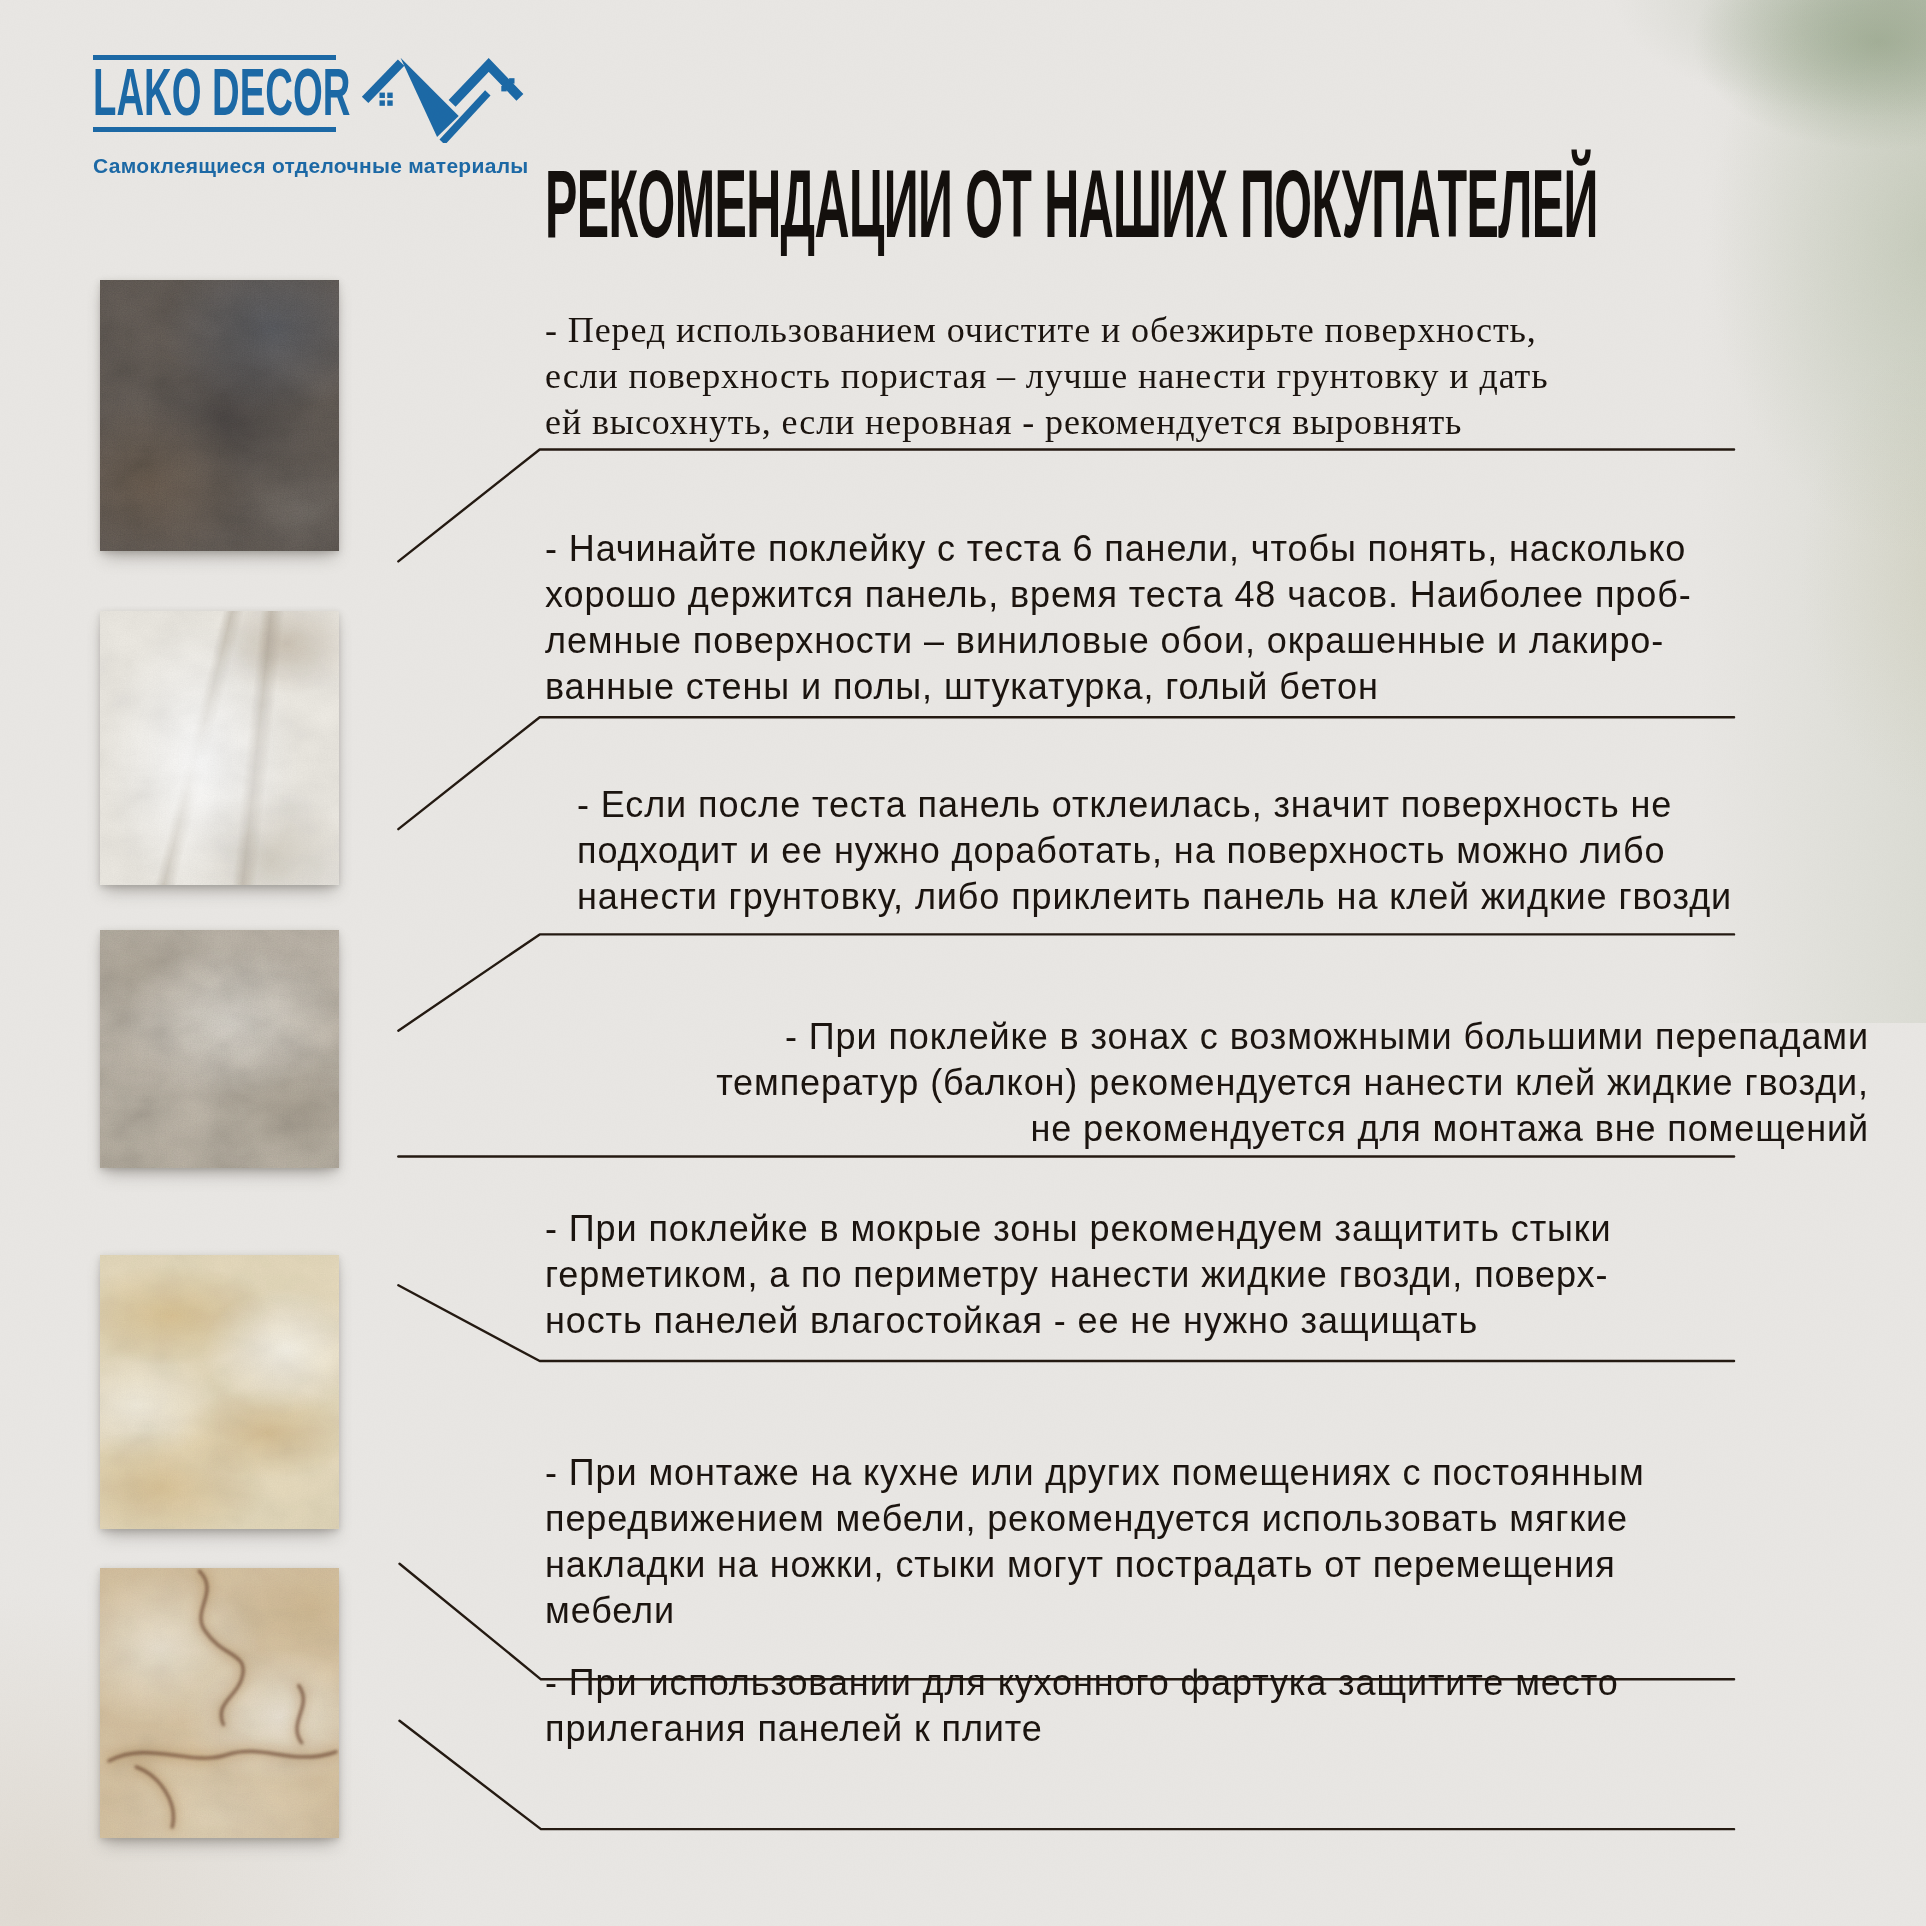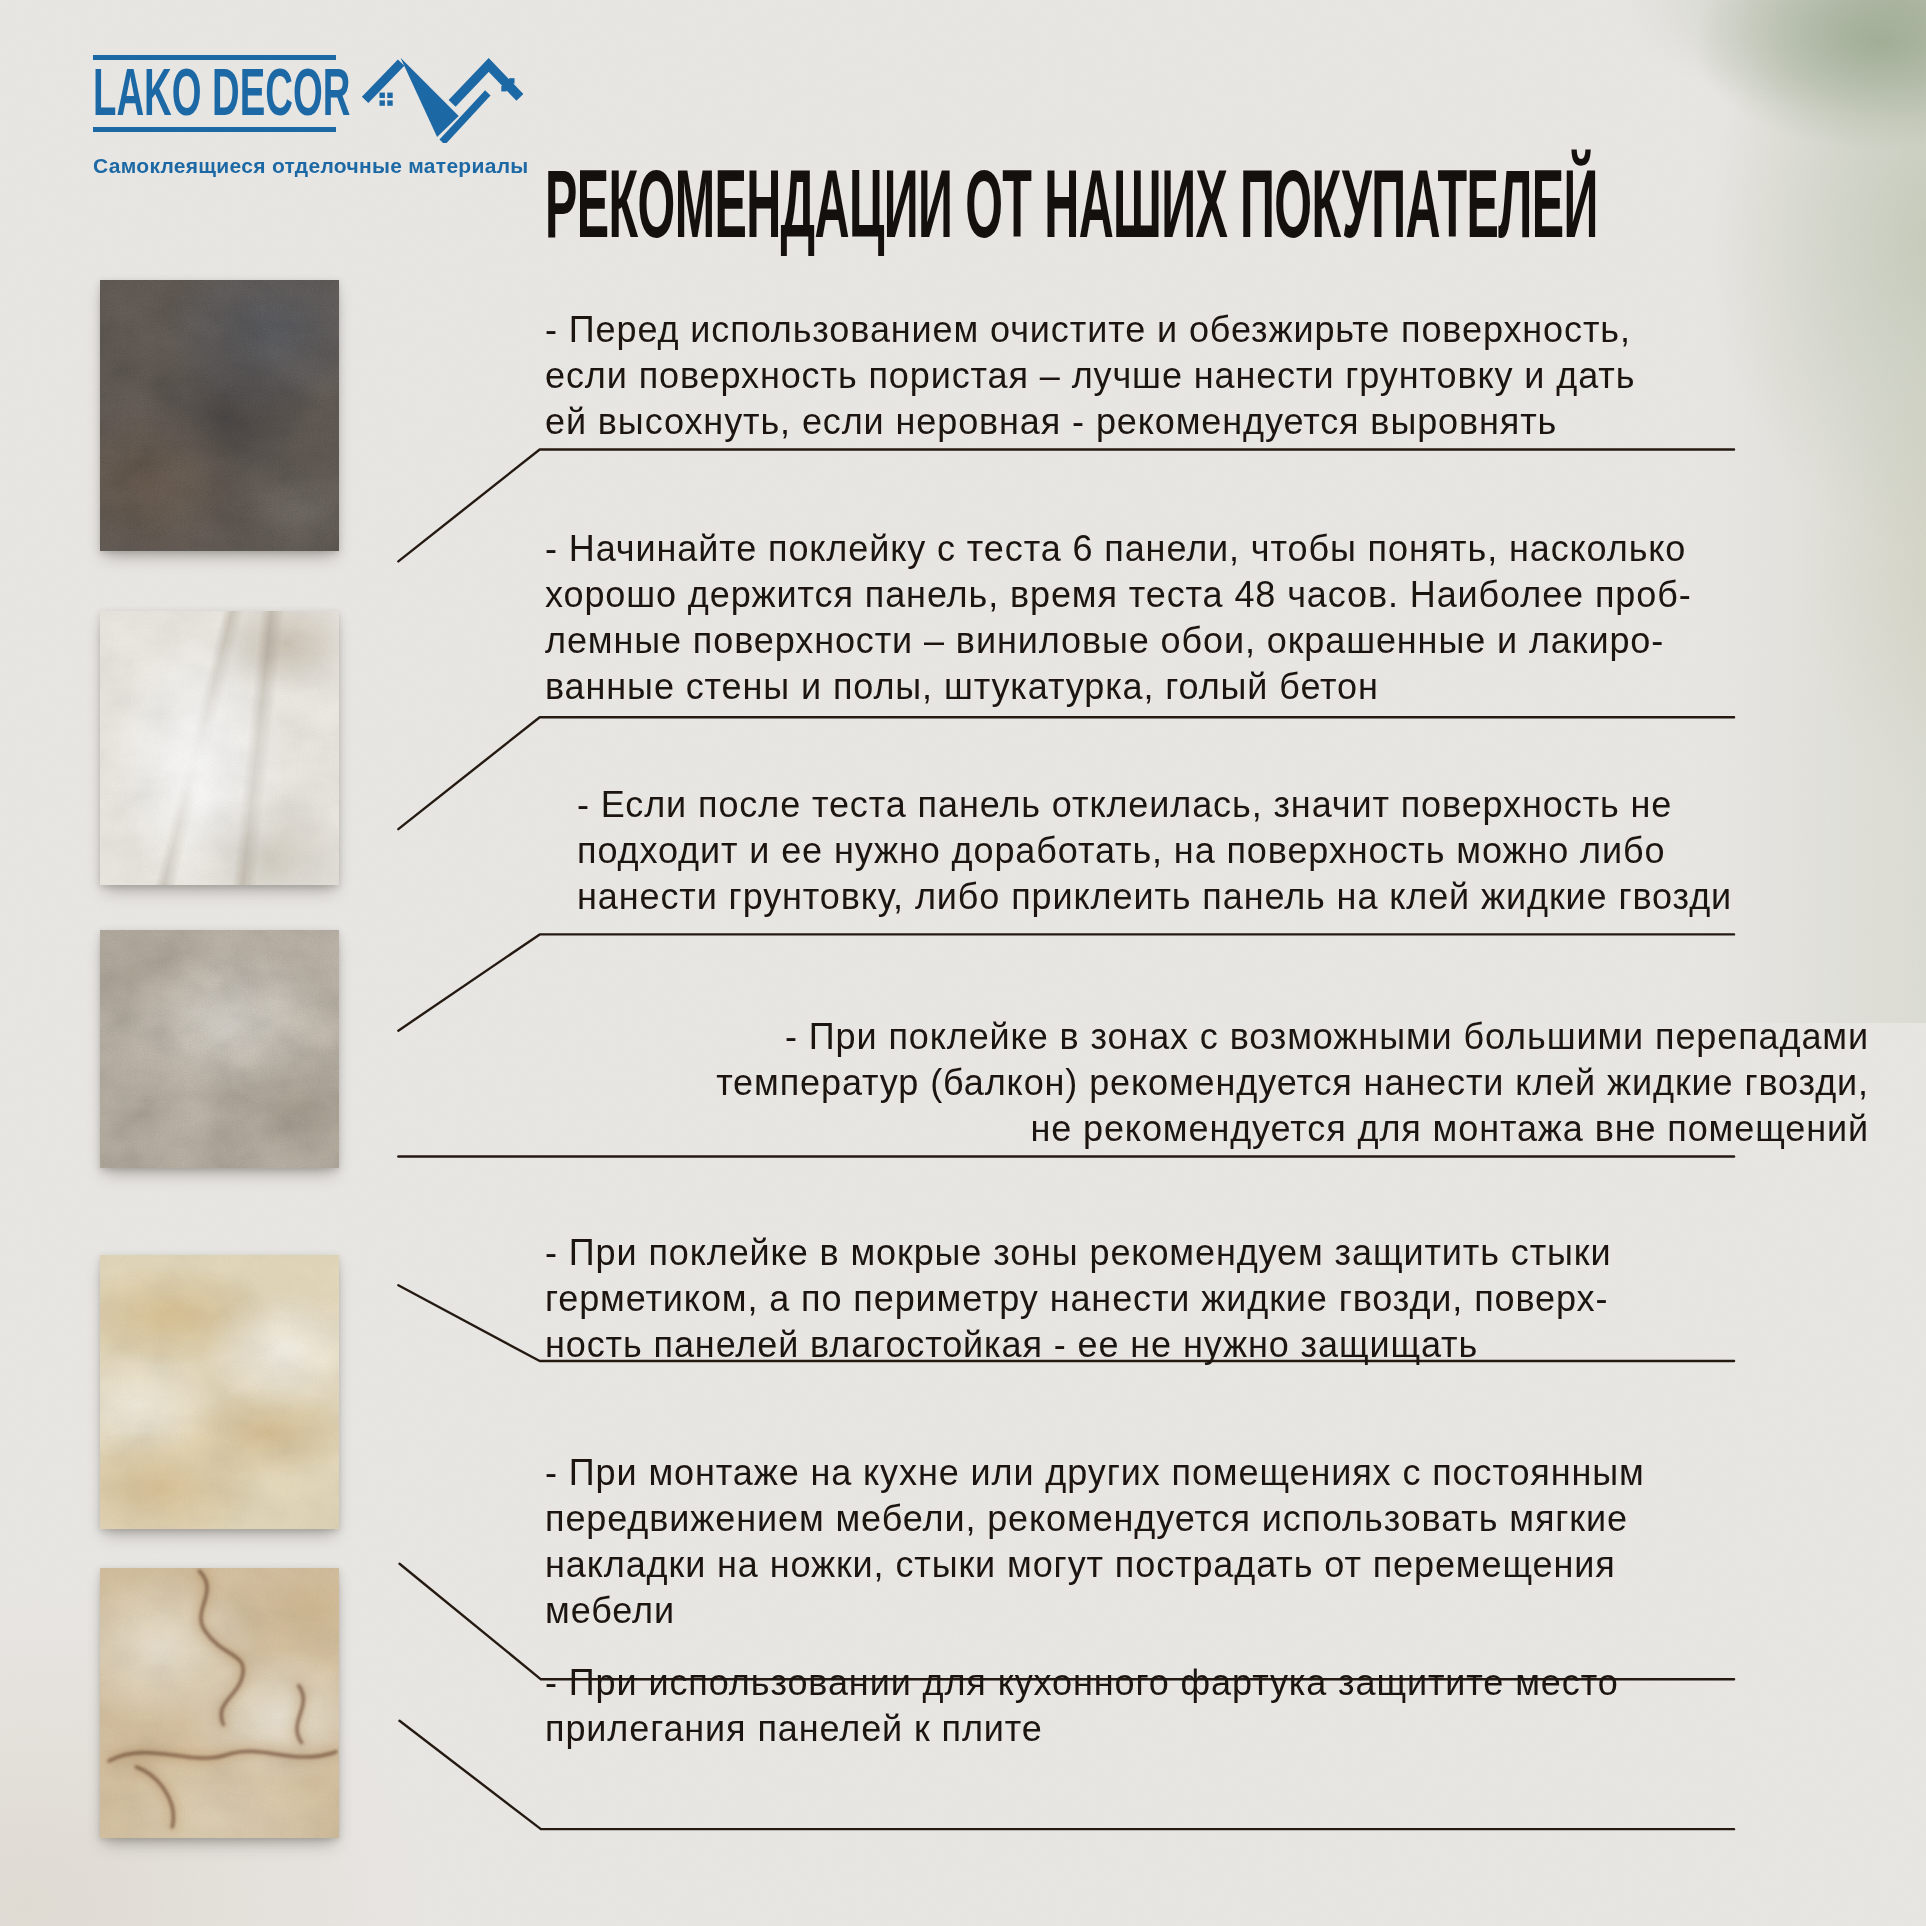--- a/index.html
+++ b/index.html
@@ -103,7 +103,7 @@
     font-size:36px;line-height:46px;letter-spacing:0.9px;
     color:#1b140f;white-space:pre-line;
   }
-  .t1{top:271px;} .t2{top:490px;} .t3{top:746px;margin-left:32px;} .t4{top:978px;}
+  .t1{top:271px;font-family:Liberation Serif, serif;} .t2{top:490px;} .t3{top:746px;margin-left:32px;} .t4{top:978px;}
   .t5{top:1194px;} .t6{top:1414px;} .t7{top:1624px;}
   
   .dividers{position:absolute;inset:0;pointer-events:none;}

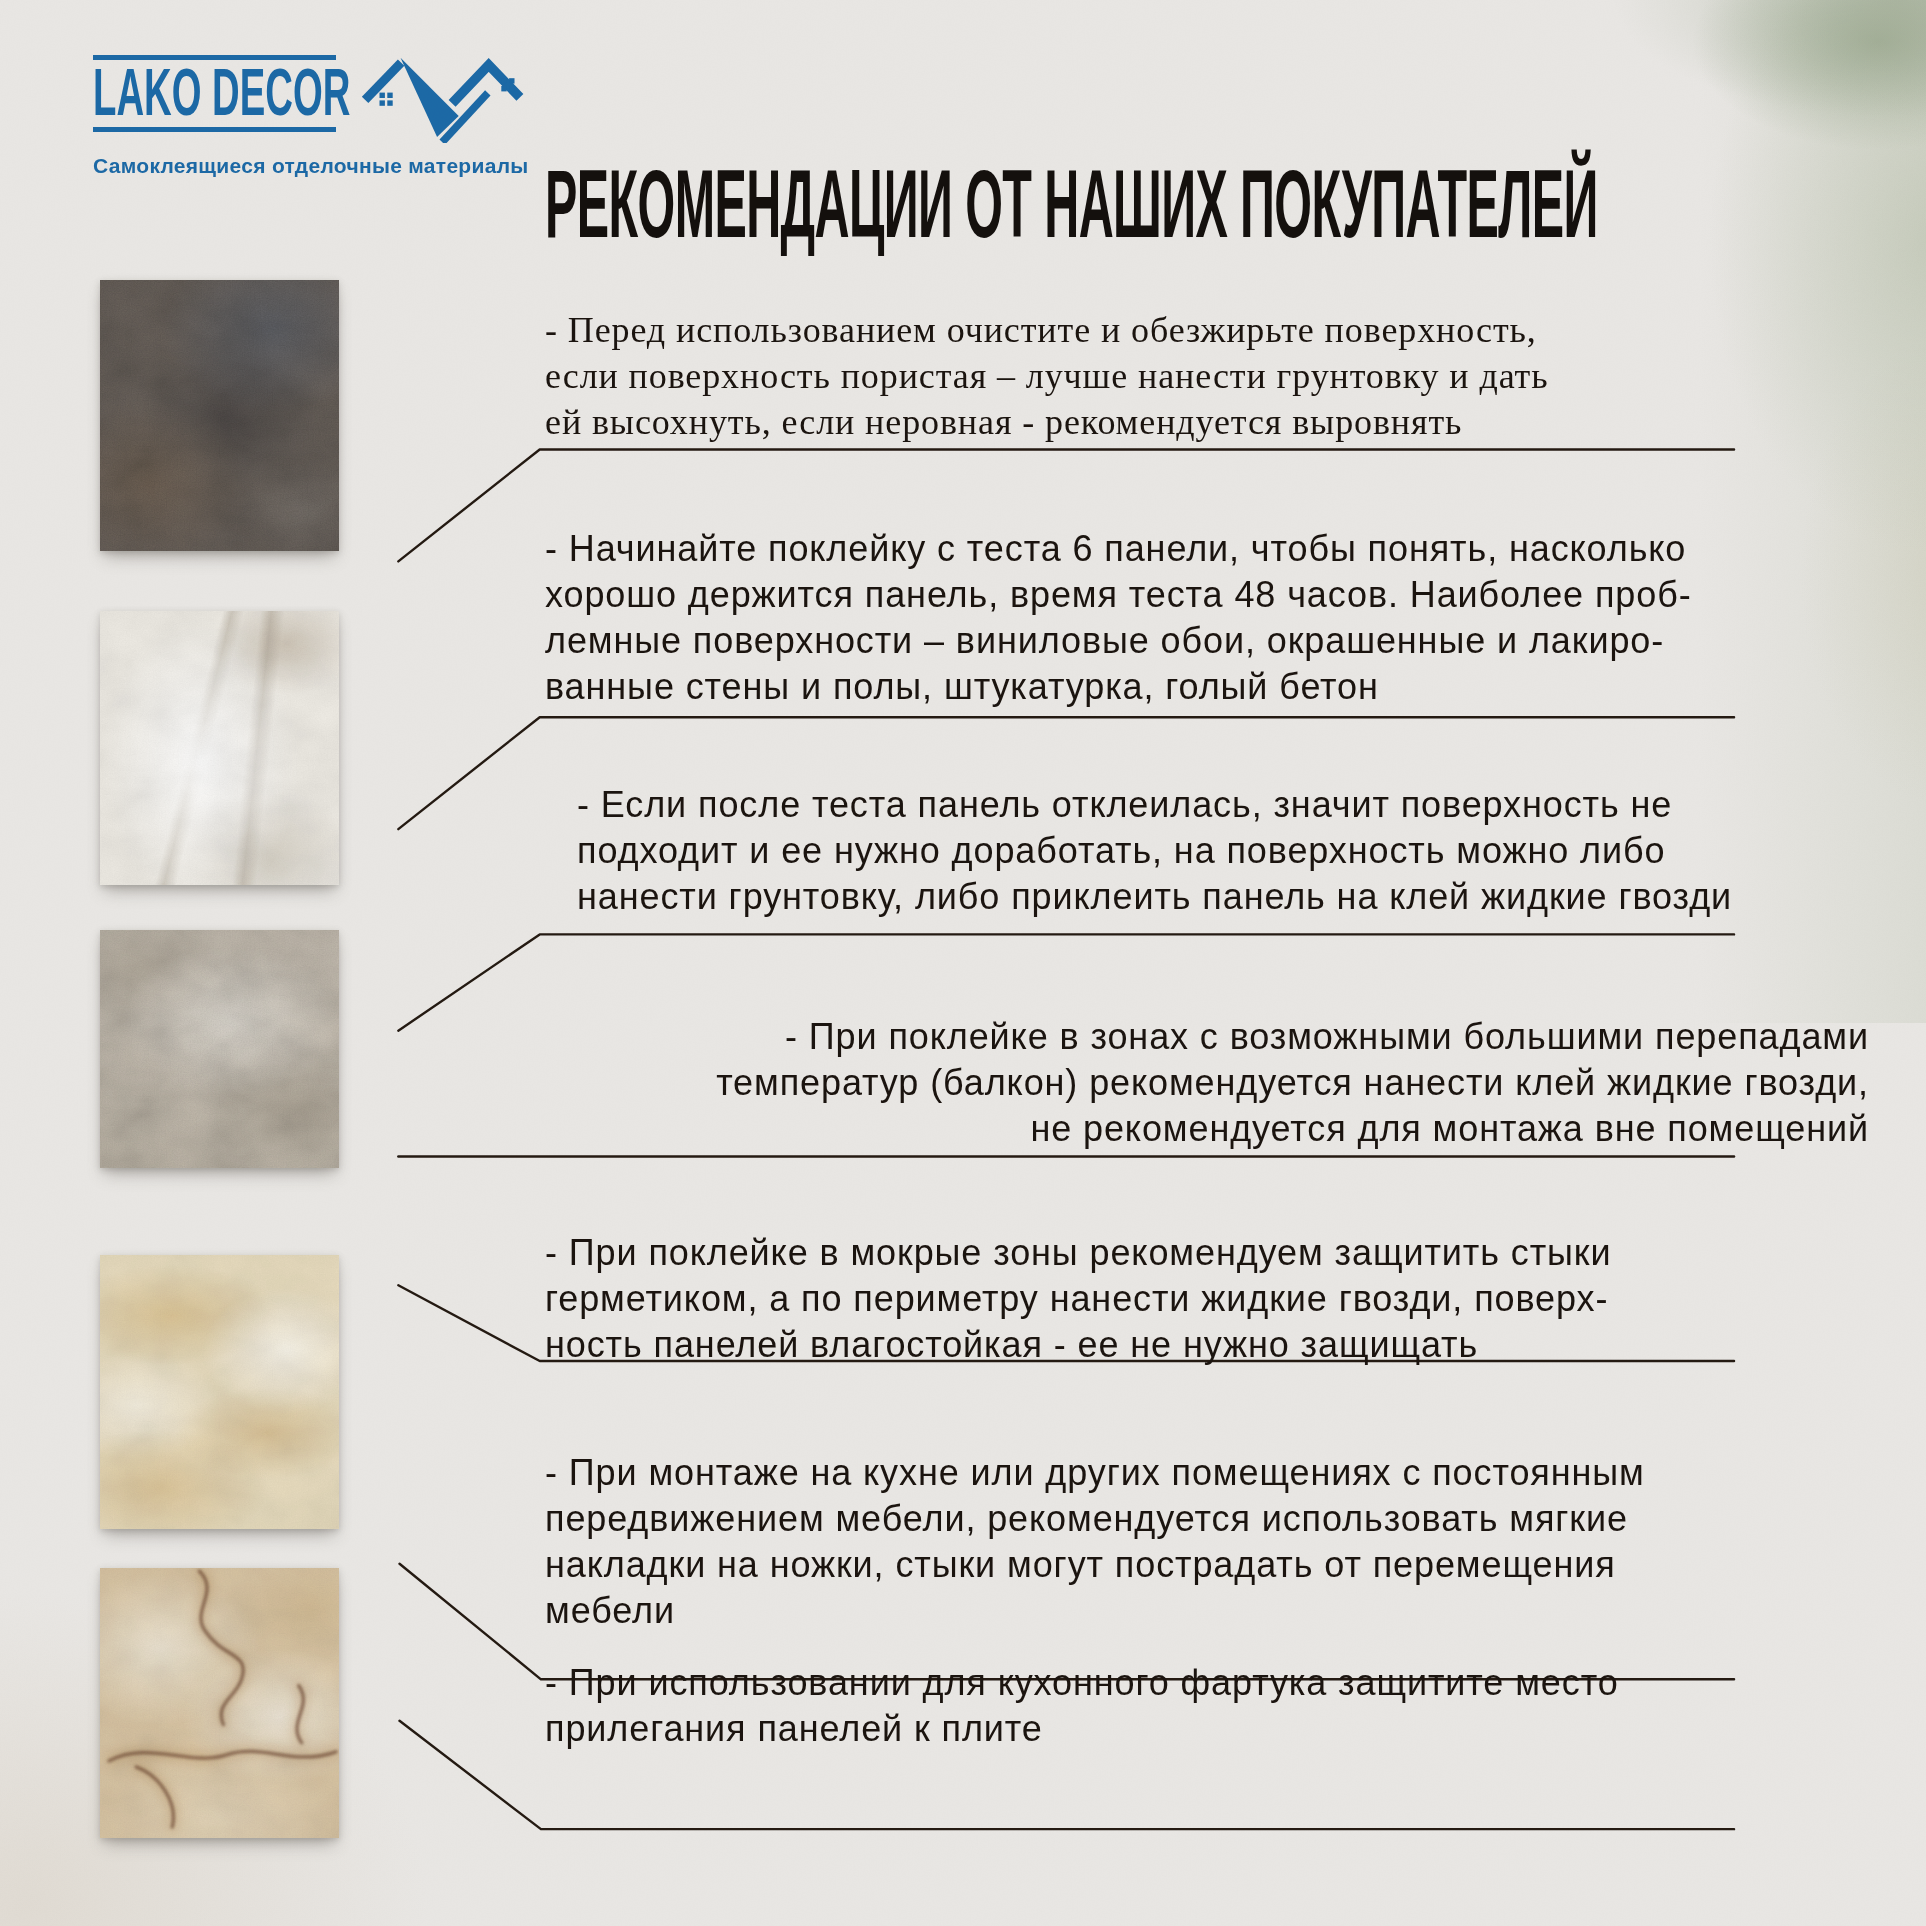--- a/index.html
+++ b/index.html
@@ -104,7 +104,7 @@
     color:#1b140f;white-space:pre-line;
   }
   .t1{top:271px;font-family:Liberation Serif, serif;} .t2{top:490px;} .t3{top:746px;margin-left:32px;} .t4{top:978px;}
-  .t5{top:1194px;} .t6{top:1414px;} .t7{top:1624px;}
+  .t5{top:1170px;} .t6{top:1414px;} .t7{top:1624px;}
   
   .dividers{position:absolute;inset:0;pointer-events:none;}
   .dv{fill:none;stroke:#241a12;stroke-width:4;stroke-linecap:round;stroke-linejoin:round;}

